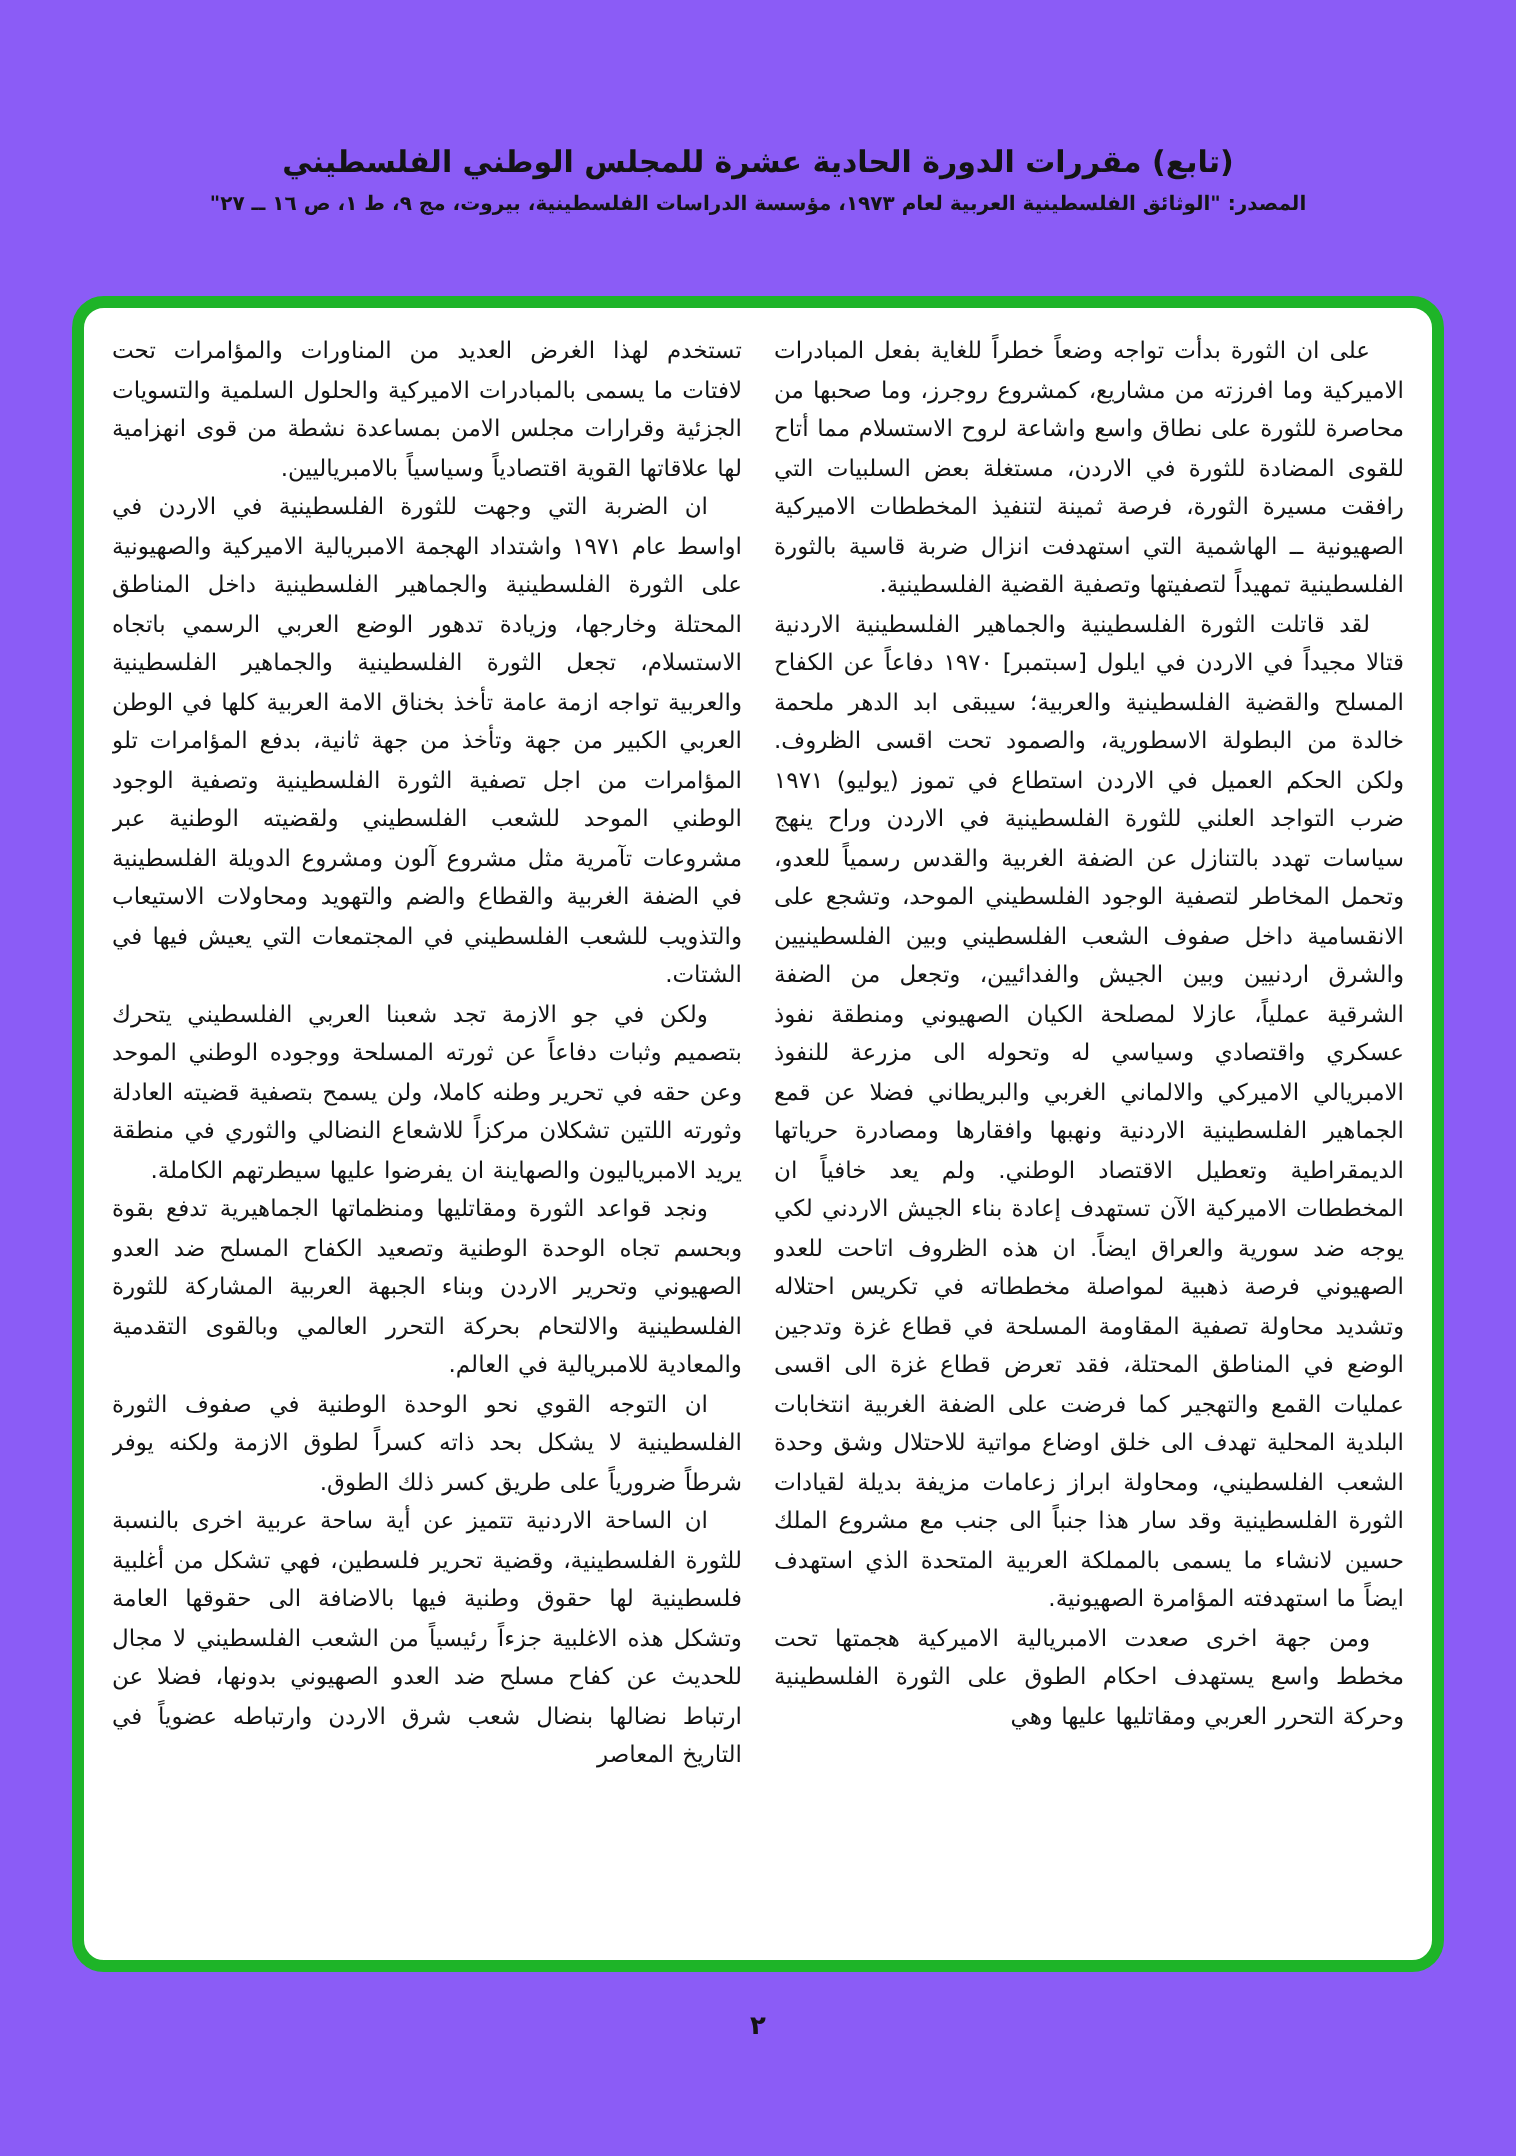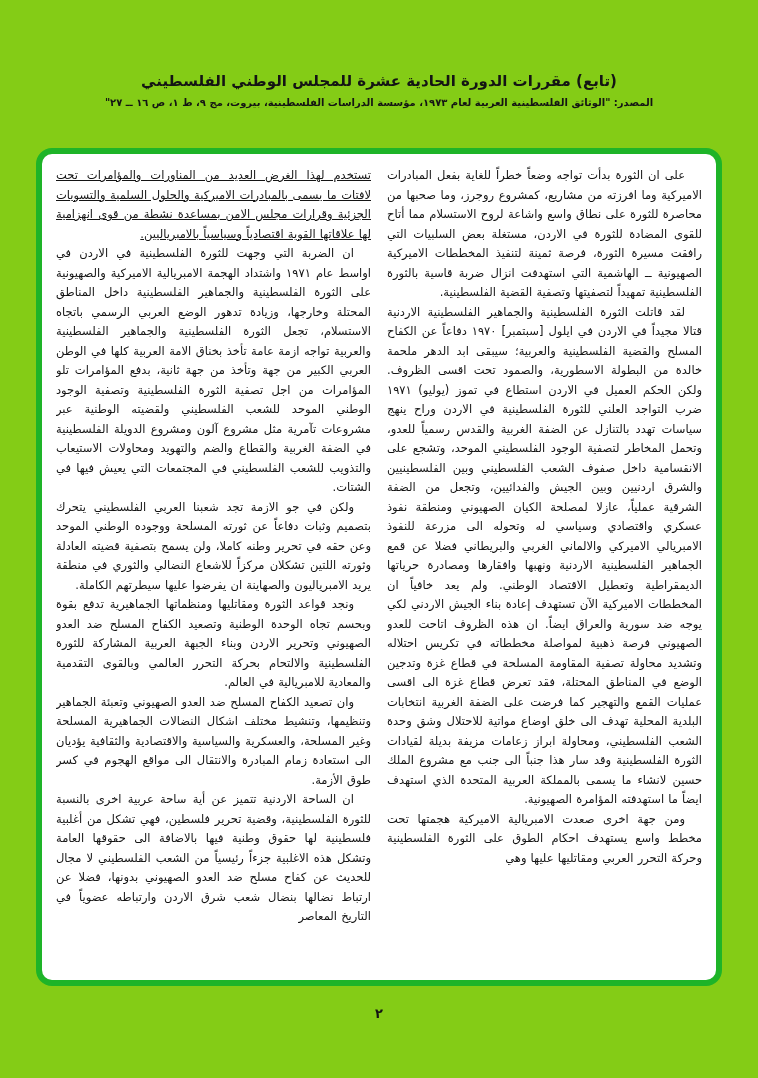--- a/index.html
+++ b/index.html
@@ -11,7 +11,7 @@
     position: relative;
     width: 758px;
     height: 1078px;
-    background: #84cc16;
+    background: #8b5cf6;
     font-family: "DejaVu Sans", sans-serif;
     direction: rtl;
     color: #141414;

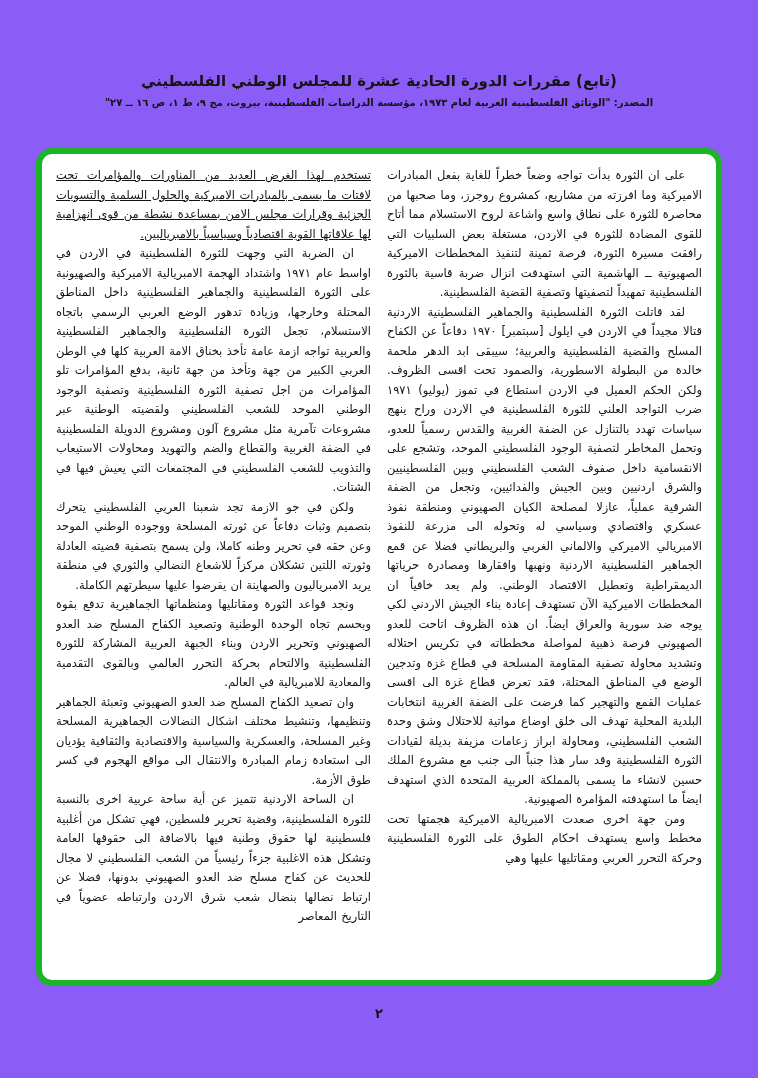--- a/index.html
+++ b/index.html
@@ -69,7 +69,6 @@
   }
   .col p.cont {
     text-indent: 0;
-    text-decoration: underline;
   }
   .page-number {
     position: absolute;

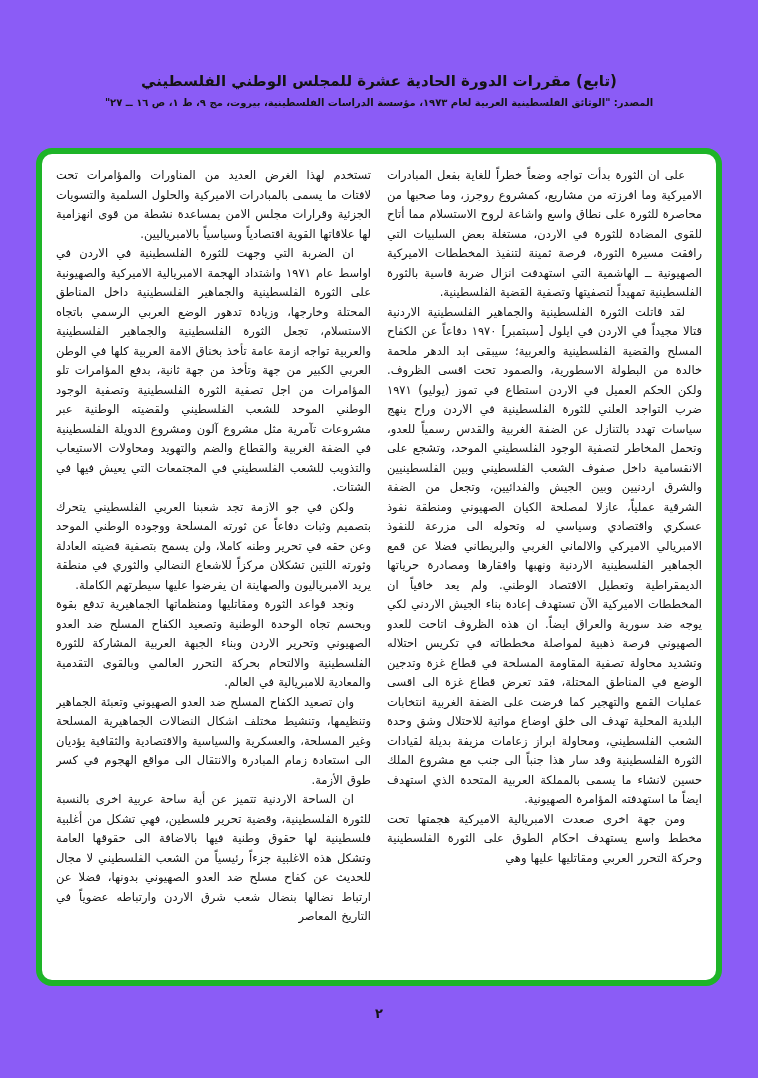--- a/index.html
+++ b/index.html
@@ -104,6 +104,7 @@
         <p>ان الضربة التي وجهت للثورة الفلسطينية في الاردن في اواسط عام ١٩٧١ واشتداد الهجمة الامبريالية الاميركية والصهيونية على الثورة الفلسطينية والجماهير الفلسطينية داخل المناطق المحتلة وخارجها، وزيادة تدهور الوضع العربي الرسمي باتجاه الاستسلام، تجعل الثورة الفلسطينية والجماهير الفلسطينية والعربية تواجه ازمة عامة تأخذ بخناق الامة العربية كلها في الوطن العربي الكبير من جهة وتأخذ من جهة ثانية، بدفع المؤامرات تلو المؤامرات من اجل تصفية الثورة الفلسطينية وتصفية الوجود الوطني الموحد للشعب الفلسطيني ولقضيته الوطنية عبر مشروعات تآمرية مثل مشروع آلون ومشروع الدويلة الفلسطينية في الضفة الغربية والقطاع والضم والتهويد ومحاولات الاستيعاب والتذويب للشعب الفلسطيني في المجتمعات التي يعيش فيها في الشتات.</p>
         <p>ولكن في جو الازمة تجد شعبنا العربي الفلسطيني يتحرك بتصميم وثبات دفاعاً عن ثورته المسلحة ووجوده الوطني الموحد وعن حقه في تحرير وطنه كاملا، ولن يسمح بتصفية قضيته العادلة وثورته اللتين تشكلان مركزاً للاشعاع النضالي والثوري في منطقة يريد الامبرياليون والصهاينة ان يفرضوا عليها سيطرتهم الكاملة.</p>
         <p>ونجد قواعد الثورة ومقاتليها ومنظماتها الجماهيرية تدفع بقوة وبحسم تجاه الوحدة الوطنية وتصعيد الكفاح المسلح ضد العدو الصهيوني وتحرير الاردن وبناء الجبهة العربية المشاركة للثورة الفلسطينية والالتحام بحركة التحرر العالمي وبالقوى التقدمية والمعادية للامبريالية في العالم.</p>
+        <p>ان التوجه القوي نحو الوحدة الوطنية في صفوف الثورة الفلسطينية لا يشكل بحد ذاته كسراً لطوق الازمة ولكنه يوفر شرطاً ضرورياً على طريق كسر ذلك الطوق.</p>
         <p>وان تصعيد الكفاح المسلح ضد العدو الصهيوني وتعبئة الجماهير وتنظيمها، وتنشيط مختلف اشكال النضالات الجماهيرية المسلحة وغير المسلحة، والعسكرية والسياسية والاقتصادية والثقافية يؤديان الى استعادة زمام المبادرة والانتقال الى مواقع الهجوم في كسر طوق الأزمة.</p>
         <p>ان الساحة الاردنية تتميز عن أية ساحة عربية اخرى بالنسبة للثورة الفلسطينية، وقضية تحرير فلسطين، فهي تشكل من أغلبية فلسطينية لها حقوق وطنية فيها بالاضافة الى حقوقها العامة وتشكل هذه الاغلبية جزءاً رئيسياً من الشعب الفلسطيني لا مجال للحديث عن كفاح مسلح ضد العدو الصهيوني بدونها، فضلا عن ارتباط نضالها بنضال شعب شرق الاردن وارتباطه عضوياً في التاريخ المعاصر</p>
       </div>

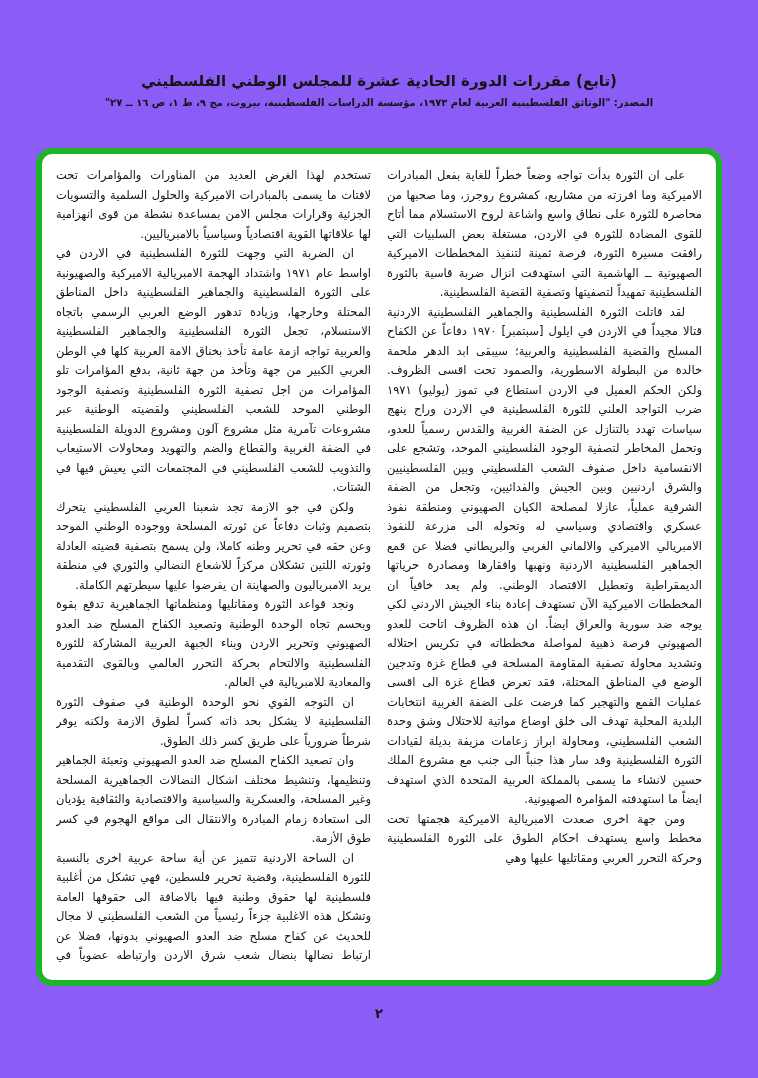--- a/index.html
+++ b/index.html
@@ -105,7 +105,6 @@
         <p>ولكن في جو الازمة تجد شعبنا العربي الفلسطيني يتحرك بتصميم وثبات دفاعاً عن ثورته المسلحة ووجوده الوطني الموحد وعن حقه في تحرير وطنه كاملا، ولن يسمح بتصفية قضيته العادلة وثورته اللتين تشكلان مركزاً للاشعاع النضالي والثوري في منطقة يريد الامبرياليون والصهاينة ان يفرضوا عليها سيطرتهم الكاملة.</p>
         <p>ونجد قواعد الثورة ومقاتليها ومنظماتها الجماهيرية تدفع بقوة وبحسم تجاه الوحدة الوطنية وتصعيد الكفاح المسلح ضد العدو الصهيوني وتحرير الاردن وبناء الجبهة العربية المشاركة للثورة الفلسطينية والالتحام بحركة التحرر العالمي وبالقوى التقدمية والمعادية للامبريالية في العالم.</p>
         <p>ان التوجه القوي نحو الوحدة الوطنية في صفوف الثورة الفلسطينية لا يشكل بحد ذاته كسراً لطوق الازمة ولكنه يوفر شرطاً ضرورياً على طريق كسر ذلك الطوق.</p>
-        <p>وان تصعيد الكفاح المسلح ضد العدو الصهيوني وتعبئة الجماهير وتنظيمها، وتنشيط مختلف اشكال النضالات الجماهيرية المسلحة وغير المسلحة، والعسكرية والسياسية والاقتصادية والثقافية يؤديان الى استعادة زمام المبادرة والانتقال الى مواقع الهجوم في كسر طوق الأزمة.</p>
         <p>ان الساحة الاردنية تتميز عن أية ساحة عربية اخرى بالنسبة للثورة الفلسطينية، وقضية تحرير فلسطين، فهي تشكل من أغلبية فلسطينية لها حقوق وطنية فيها بالاضافة الى حقوقها العامة وتشكل هذه الاغلبية جزءاً رئيسياً من الشعب الفلسطيني لا مجال للحديث عن كفاح مسلح ضد العدو الصهيوني بدونها، فضلا عن ارتباط نضالها بنضال شعب شرق الاردن وارتباطه عضوياً في التاريخ المعاصر</p>
       </div>
 

